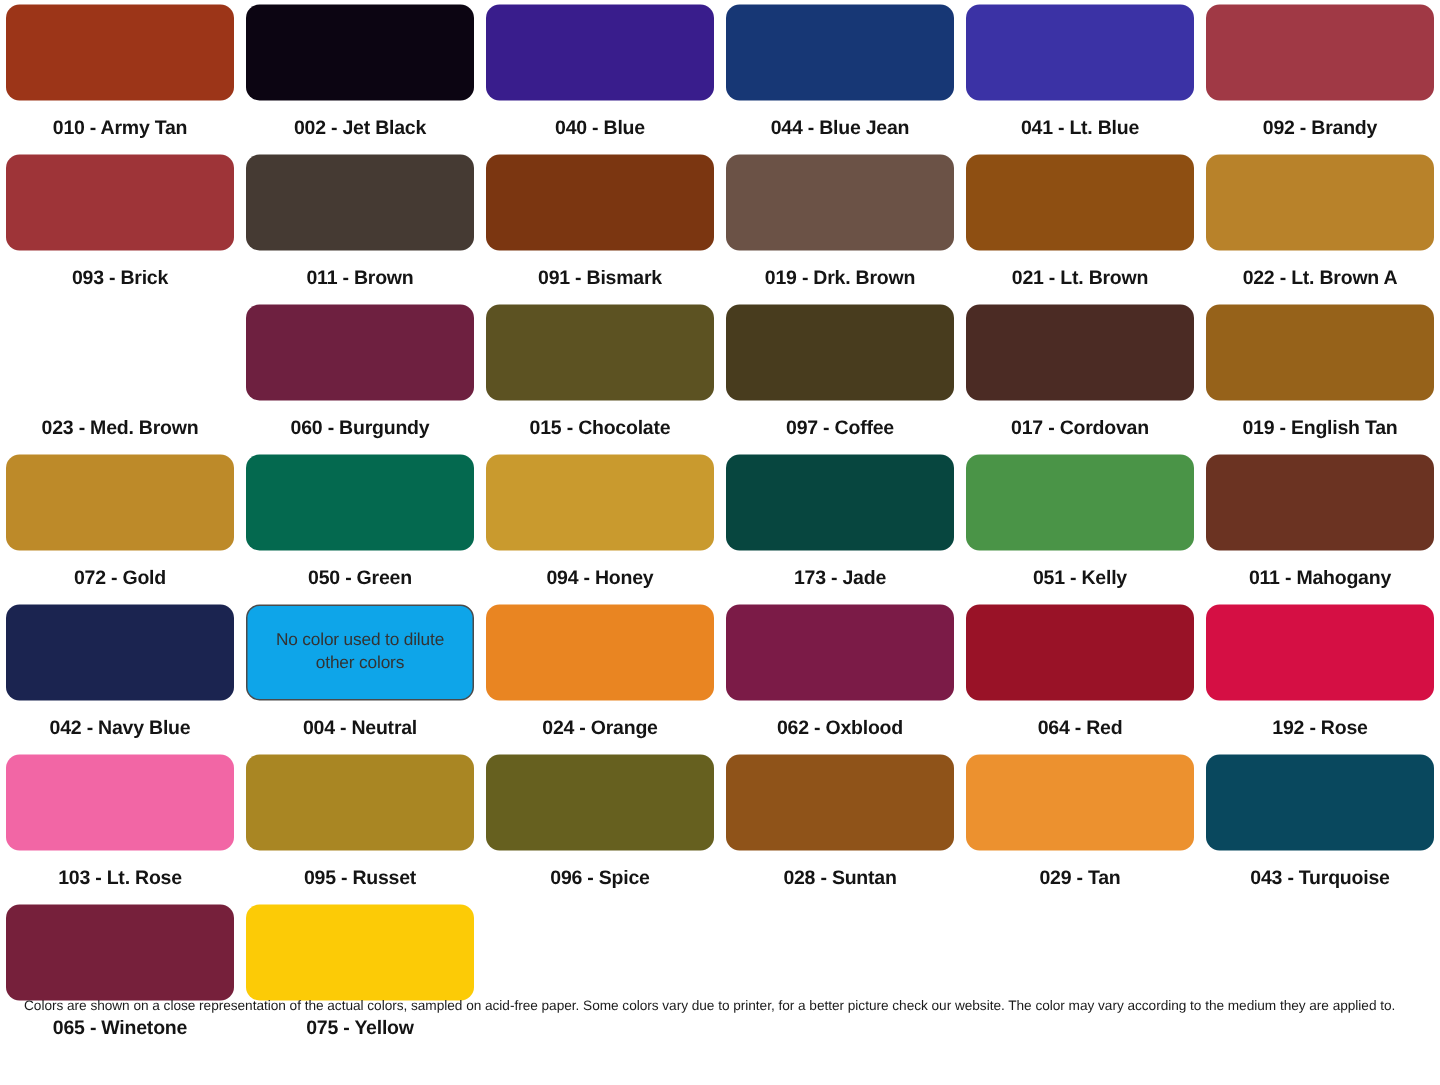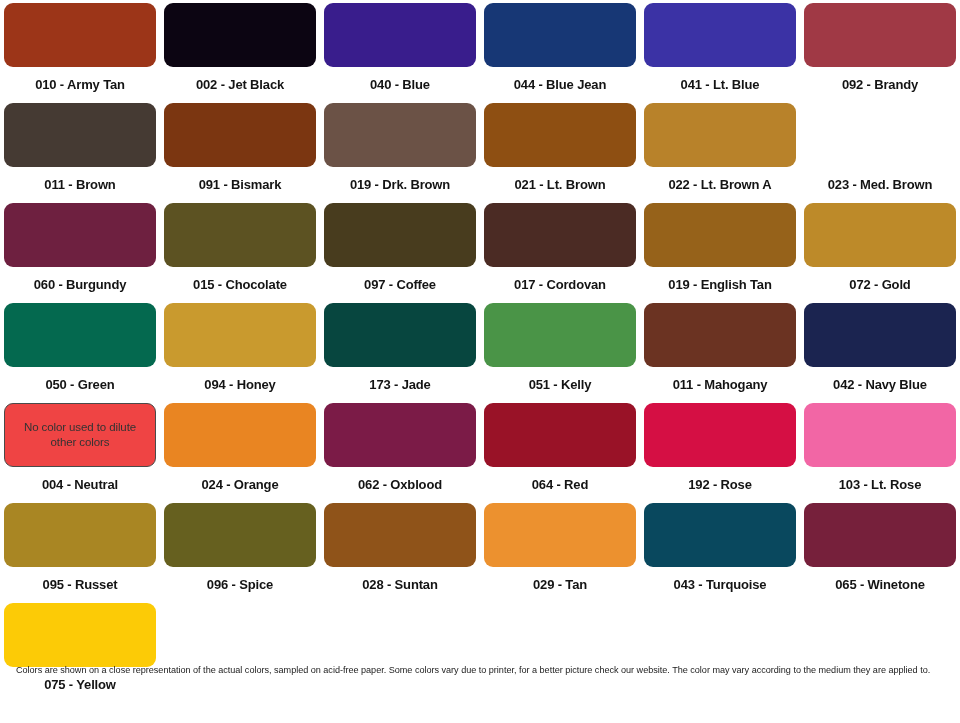--- a/index.html
+++ b/index.html
@@ -124,6 +124,10 @@
         <div class="swatch-label">092 - Brandy</div>
       </div>
       <div class="swatch-cell">
+        <div class="swatch-chip" style="background: rgb(158, 52, 56);"></div>
+        <div class="swatch-label">093 - Brick</div>
+      </div>
+      <div class="swatch-cell">
         <div class="swatch-chip" style="background: rgb(69, 58, 51);"></div>
         <div class="swatch-label">011 - Brown</div>
       </div>

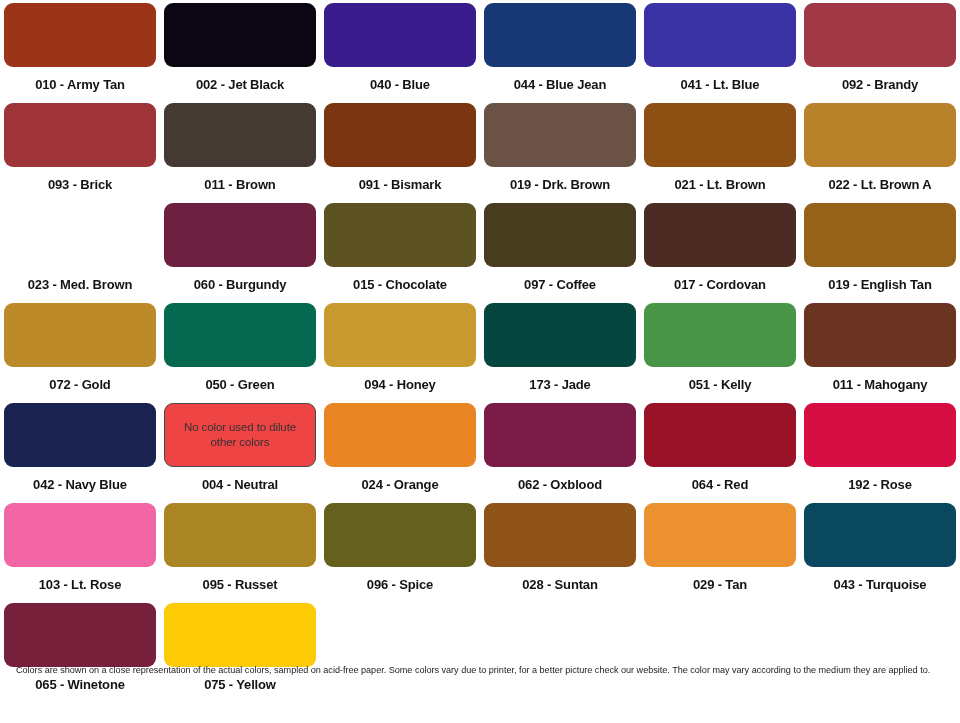--- a/index.html
+++ b/index.html
@@ -200,7 +200,7 @@
         <div class="swatch-label">042 - Navy Blue</div>
       </div>
       <div class="swatch-cell">
-        <div class="swatch-chip neutral-chip" style="background: #ef4444;">
+        <div class="swatch-chip neutral-chip" style="background: #0ea5e9;">
           <div class="neutral-note">No color used to dilute other colors</div>
         </div>
         <div class="swatch-label">004 - Neutral</div>

